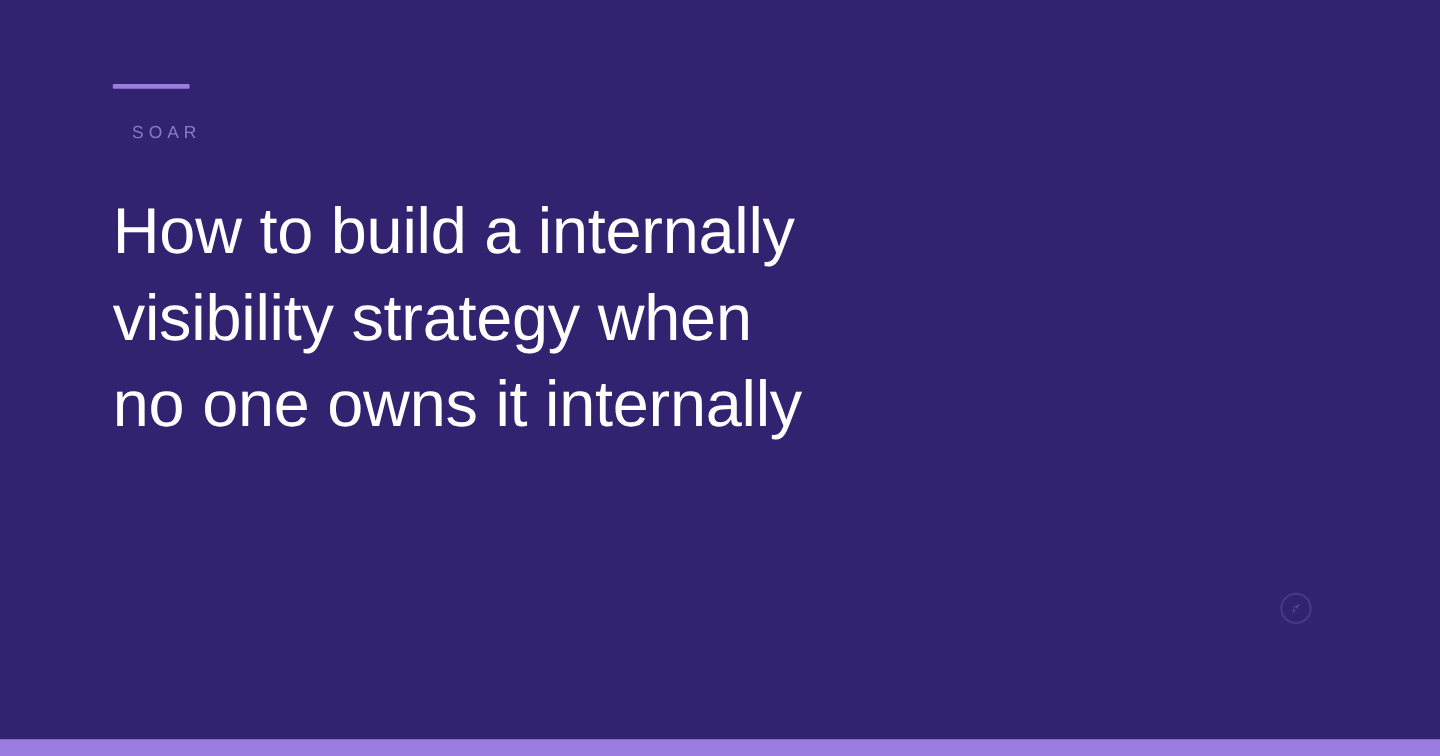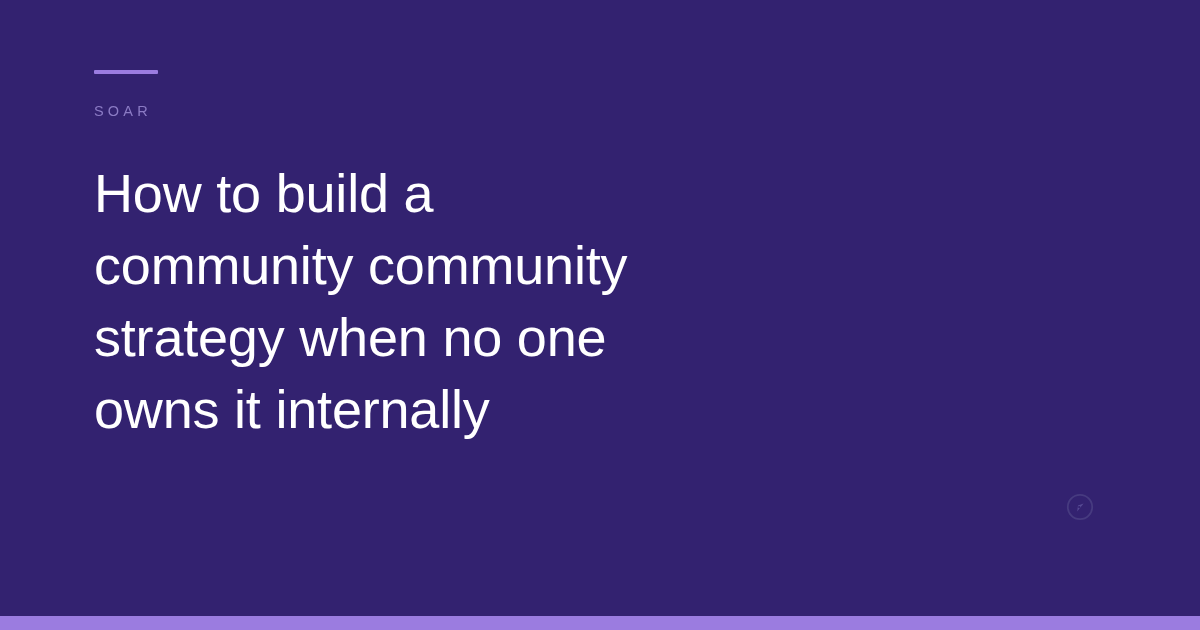--- a/index.html
+++ b/index.html
@@ -47,7 +47,7 @@
     color: #8b7bc4;
     text-transform: uppercase;
     line-height: 1;
-    margin: 0 0 38px 0;
+    margin: 0 0 38px 16px;
     white-space: nowrap;
   }
 

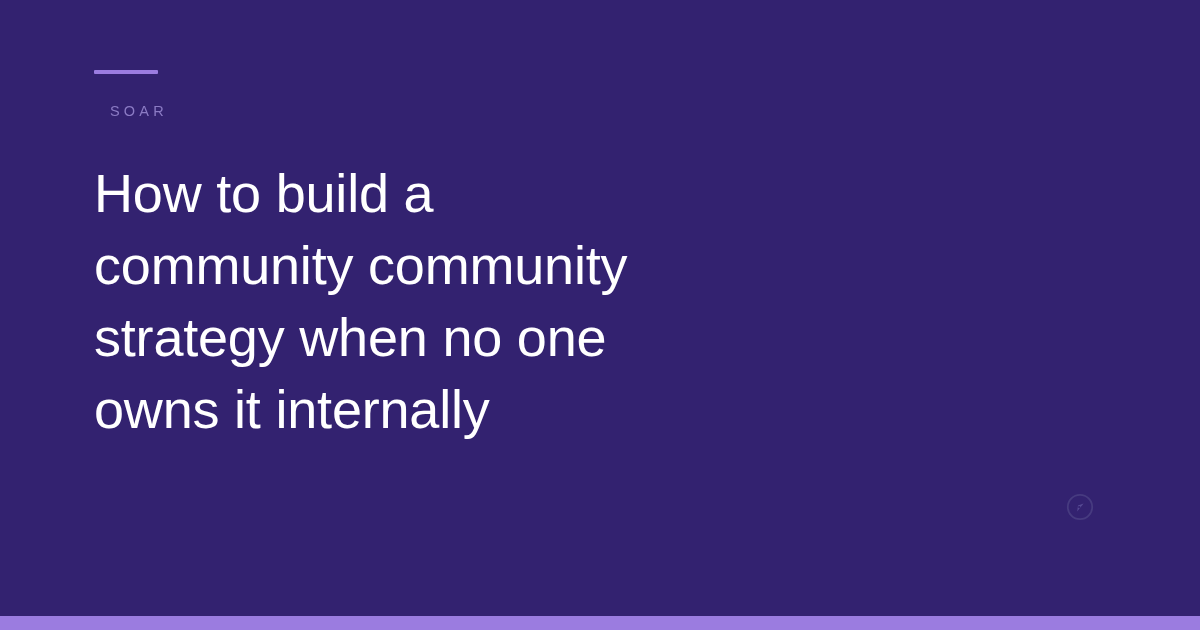--- a/index.html
+++ b/index.html
@@ -96,7 +96,7 @@
 
     <div class="eyebrow">SOAR</div>
 
-    <h1 class="headline">How to build a community community strategy when no one owns it internally</h1>
+    <h1 class="headline">How to build a internally visibility strategy when no one owns it internally</h1>
 
   </div>
 

